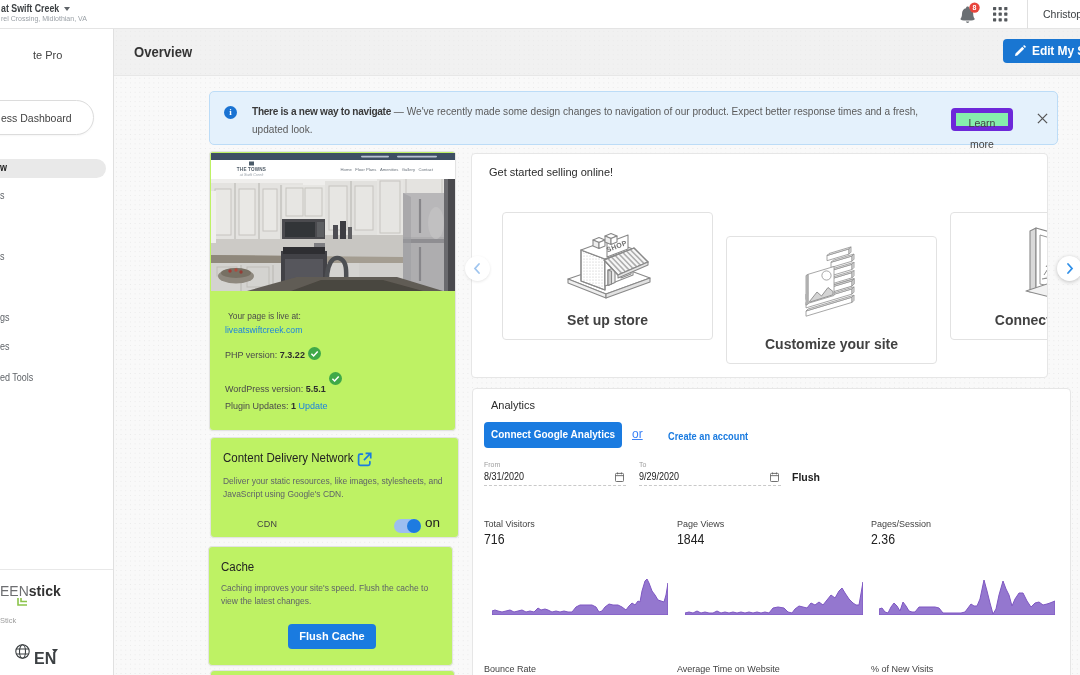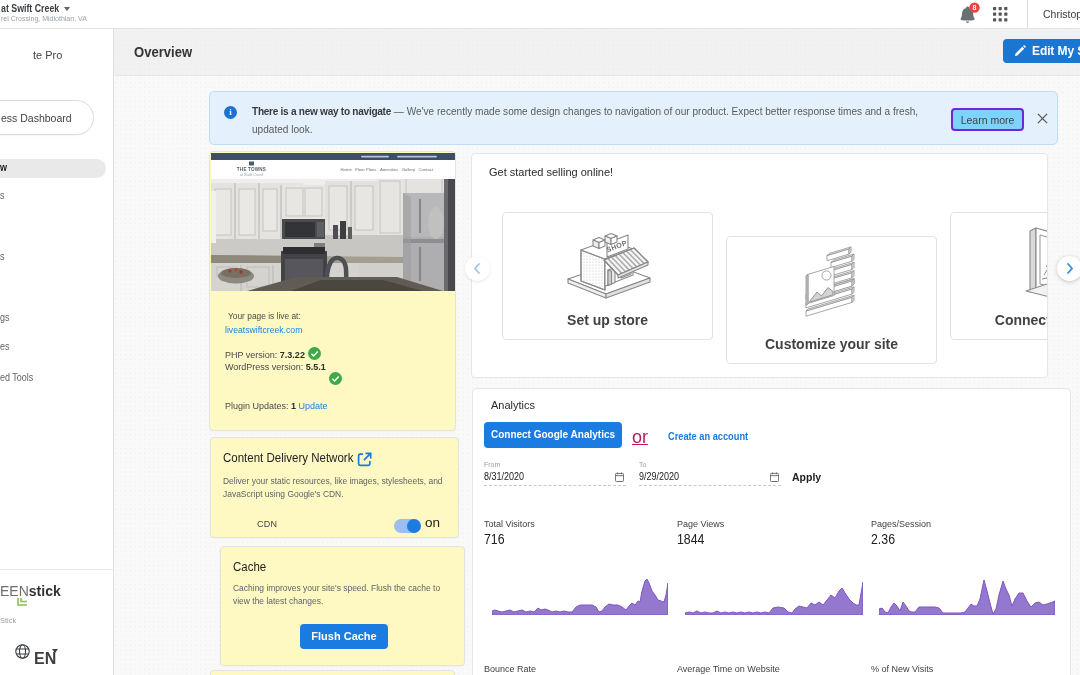--- a/index.html
+++ b/index.html
@@ -23,7 +23,7 @@
   #banner .ico { position:absolute; left:14px; top:14px; width:13px; height:13px; border-radius:50%; background:#1a73d2; color:#fff; font-size:9px; font-weight:bold; text-align:center; line-height:13px; font-family:"Liberation Serif",serif; }
   #bannertext { position:absolute; left:42px; top:9.5px; width:780px; font-size:11px; line-height:18.5px; color:#5a5a5a; transform:scaleX(0.916); transform-origin:0 50%; white-space:nowrap; }
   #bannertext b { color:#3a3a3a; letter-spacing:-0.3px; }
-  #learnmore { position:absolute; left:741px; top:16px; width:73px; height:23px; background:#7dd3fc; border:2px solid #6d28d9; border-radius:4px; font-size:10.5px; font-weight:500; color:#424242; text-align:center; line-height:21px; }
+  #learnmore { position:absolute; left:741px; top:16px; width:62px; height:23px; background:#86efac; border:5px solid #6d28d9; border-radius:4px; font-size:10.5px; font-weight:500; color:#424242; text-align:center; line-height:21px; }
   #bclose { position:absolute; left:827px; top:21px; width:11px; height:11px; }
 
   

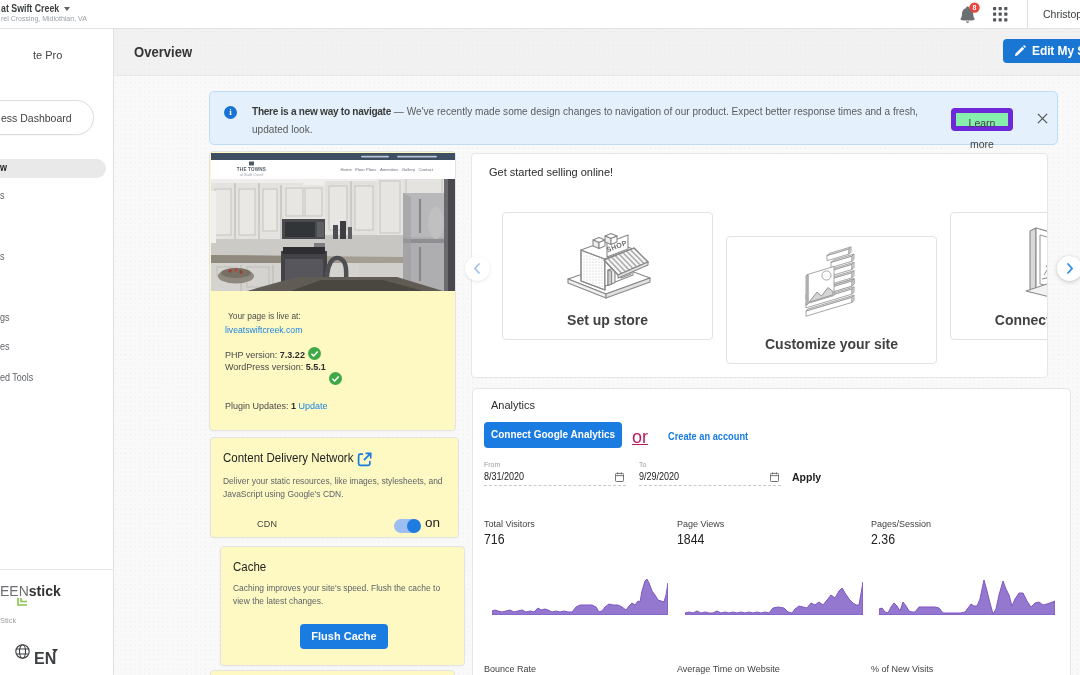--- a/index.html
+++ b/index.html
@@ -27,7 +27,7 @@
   #bclose { position:absolute; left:827px; top:21px; width:11px; height:11px; }
 
   
-  .card { background:#fef9c3; border:1px solid #e3e3e3; border-radius:4px; box-shadow:0 1px 2px rgba(0,0,0,.03); }
+  .card { background:#bef264; border:1px solid #e3e3e3; border-radius:4px; box-shadow:0 1px 2px rgba(0,0,0,.03); }
 
   
   #card1 { left:209px; top:151px; width:247px; height:280px; }

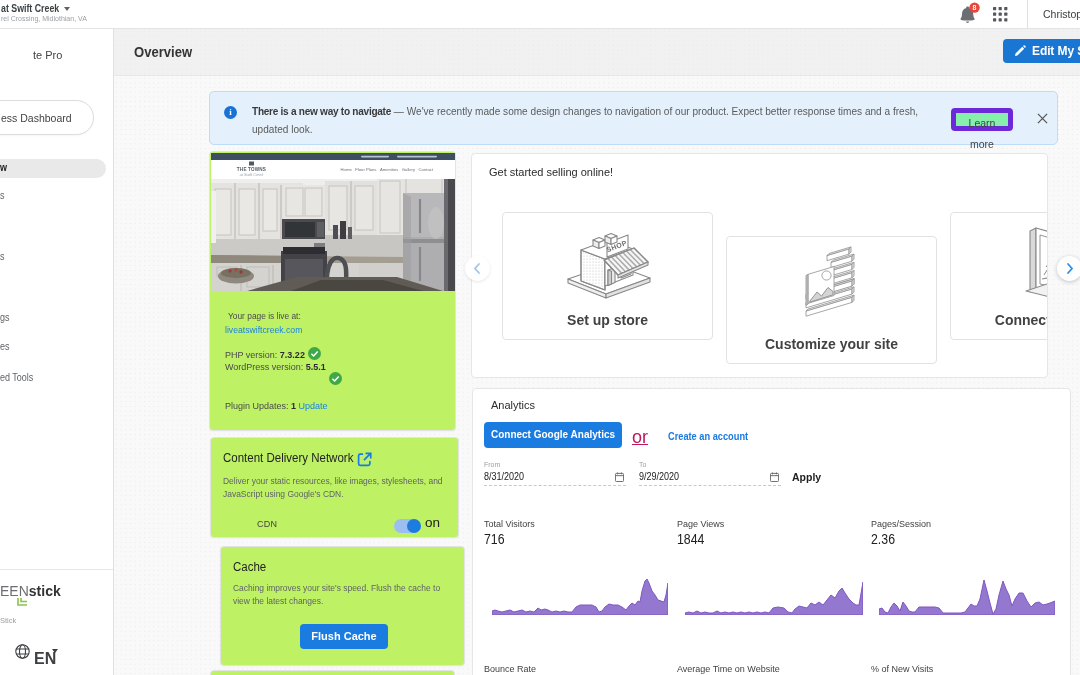--- a/index.html
+++ b/index.html
@@ -229,7 +229,7 @@
       <circle cx="6.5" cy="6.5" r="6.5" fill="#3fa948"></circle>
       <path d="M3.4 6.8 L5.6 9 L9.7 4.5" stroke="#fff" stroke-width="1.5" fill="none"></path>
     </svg>
-  <div class="c1t" style="left:15px; top:210px;">WordPress version: <b>5.5.1</b></div>
+  <div class="c1t" style="left:15px; top:232px;">WordPress version: <b>5.5.1</b></div>
   <svg class="green-check" style="left:118.5px; top:220px;" viewBox="0 0 13 13">
       <circle cx="6.5" cy="6.5" r="6.5" fill="#3fa948"></circle>
       <path d="M3.4 6.8 L5.6 9 L9.7 4.5" stroke="#fff" stroke-width="1.5" fill="none"></path>

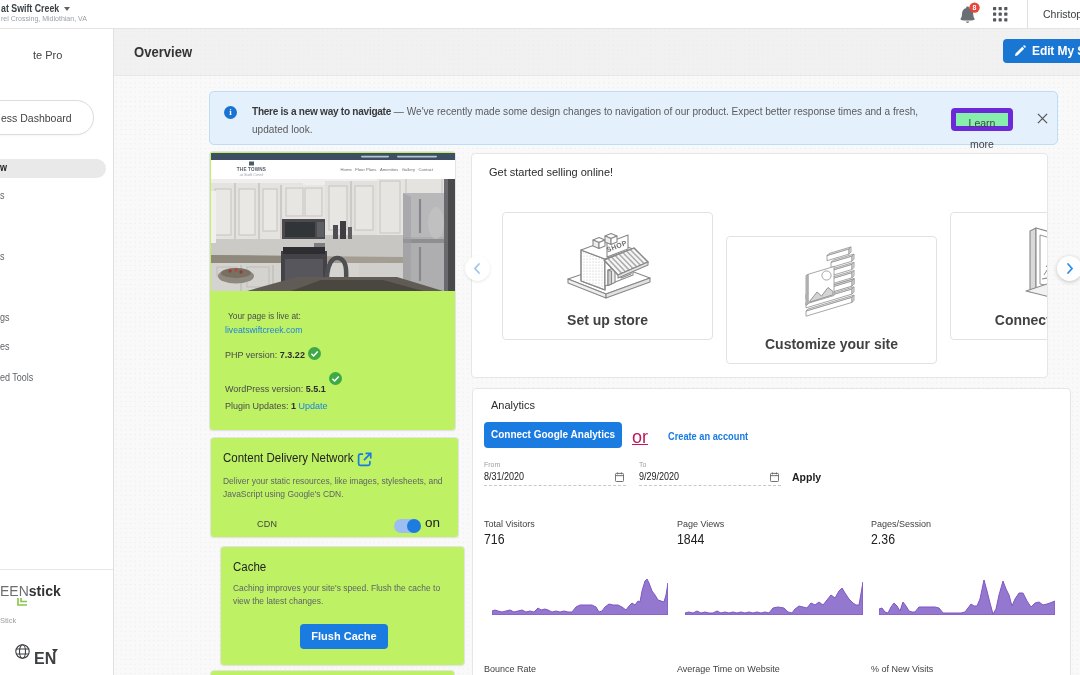--- a/index.html
+++ b/index.html
@@ -64,7 +64,7 @@
   #ana { left:472px; top:388px; width:599px; height:300px; background:#fff; border:1px solid #e6e6e6; border-radius:4px 4px 0 0; }
   #ana h3 { position:absolute; left:18px; top:10px; font-size:11px; font-weight:500; color:#2b2b2b; }
   #gabtn { position:absolute; left:11px; top:33px; width:138px; height:26px; background:#1a7be0; border-radius:4px; color:#fff; font-size:10px; font-weight:bold; text-align:center; line-height:26px; }
-  #ortxt { position:absolute; left:159px; top:38px; font-size:18px; font-weight:500; color:#be185d;text-decoration:underline; }
+  #ortxt { position:absolute; left:159px; top:38px; font-size:12px; font-weight:500; color:#3b82f6;text-decoration:underline; }
   #createacc { position:absolute; left:195px; top:41px; font-size:10.5px; font-weight:bold; color:#1a7be0; transform:scaleX(0.88); transform-origin:0 0; }
   .flabel { position:absolute; font-size:7px; color:#9e9e9e; }
   .fval { position:absolute; font-size:10px; color:#212121; transform:scaleX(0.9); transform-origin:0 0; }

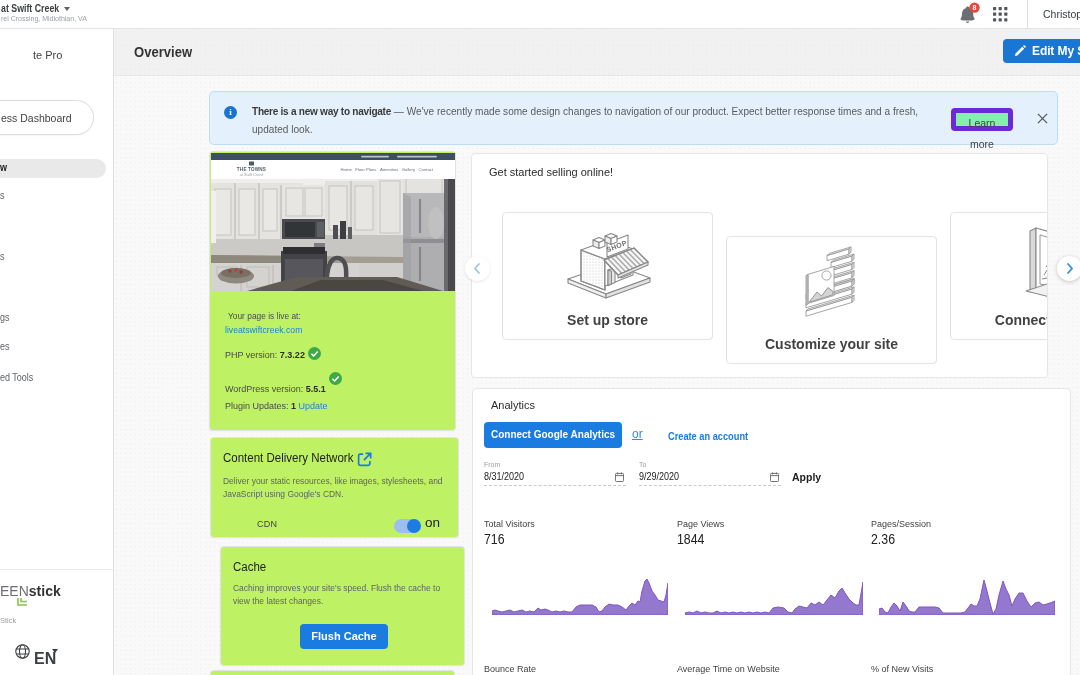--- a/index.html
+++ b/index.html
@@ -394,7 +394,7 @@
       <path d="M0.5 4 H9.5 M2.8 0.5 V2.5 M7.2 0.5 V2.5" stroke="#616161" fill="none"></path>
     </svg>
   <div class="funder" style="left:166px; top:96px; width:142px;"></div>
-  <div id="applytxt">Apply</div>
+  <div id="applytxt">Flush</div>
 
   <div class="stlbl" style="left:11px; top:130px;">Total Visitors</div>
   <div class="stval" style="left:11px; top:142px;">716</div>

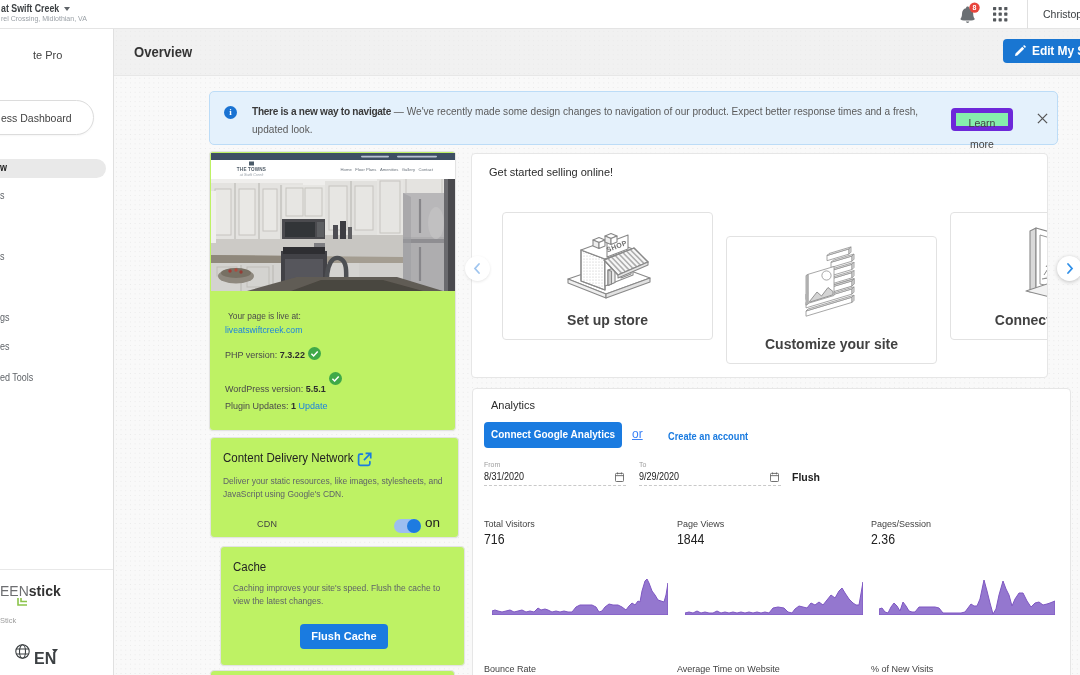--- a/index.html
+++ b/index.html
@@ -38,7 +38,7 @@
   .green-check { position:absolute; width:13px; height:13px; }
 
   #card2 { left:210px; top:437px; width:249px; height:101px; }
-  #card3 { left:220px; top:546px; width:245px; height:120px; }
+  #card3 { left:208px; top:546px; width:245px; height:120px; }
   #card4 { left:210px; top:670px; width:245px; height:30px; }
   .ctitle { position:absolute; left:12px; font-size:12.5px; color:#232323; transform:scaleX(0.92); transform-origin:0 0; white-space:nowrap; }
   .cdesc { position:absolute; left:12px; font-size:9px; line-height:12.6px; color:#5f6368; transform:scaleX(0.94); transform-origin:0 0; width:238px; }

